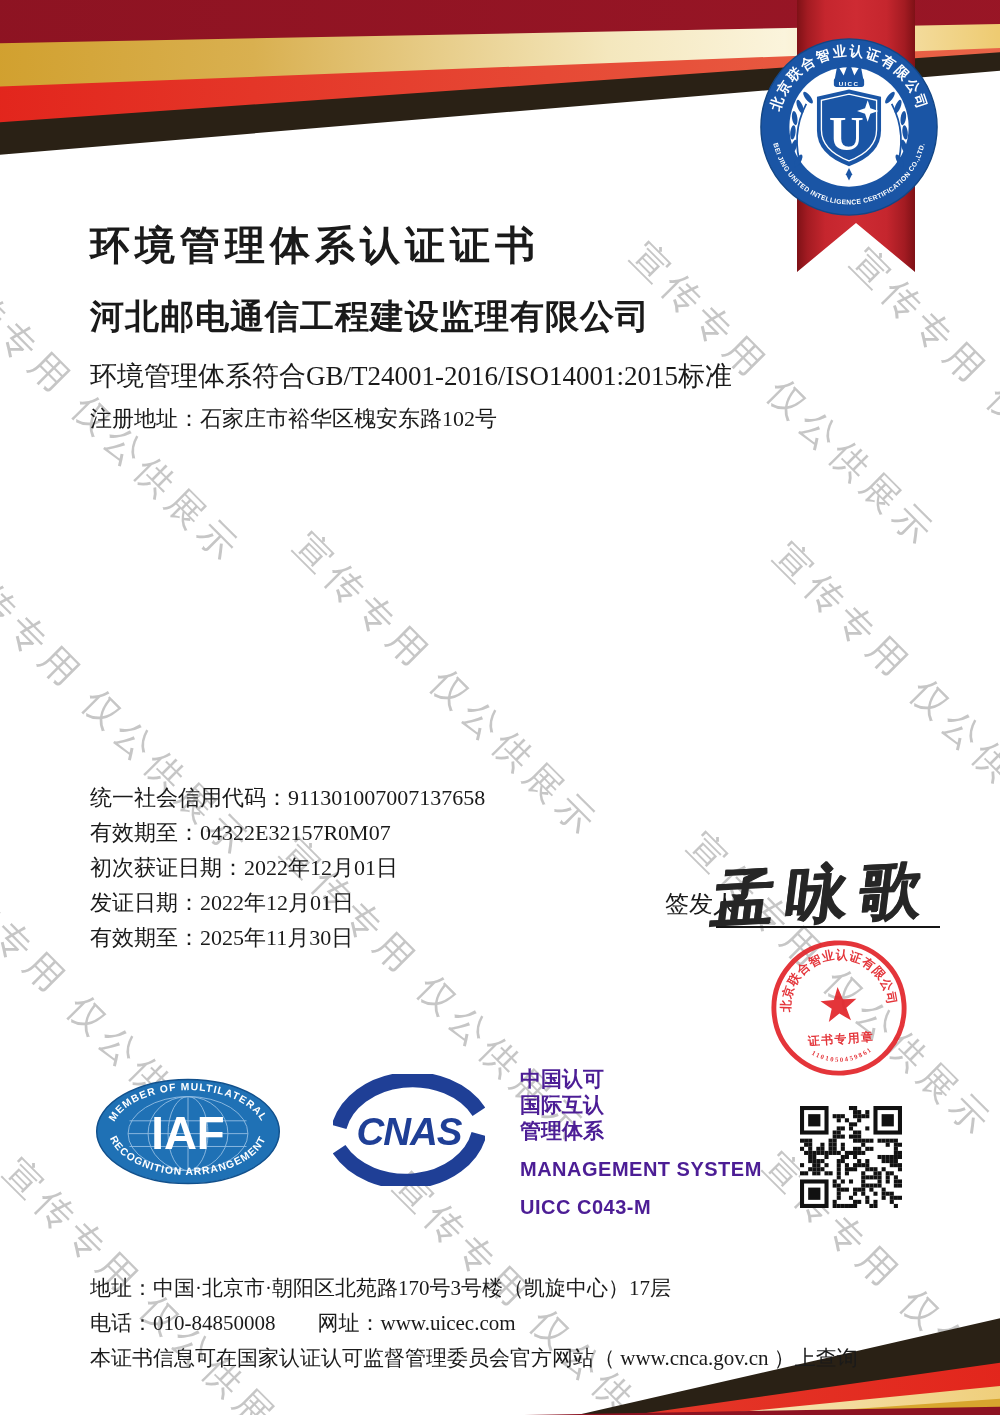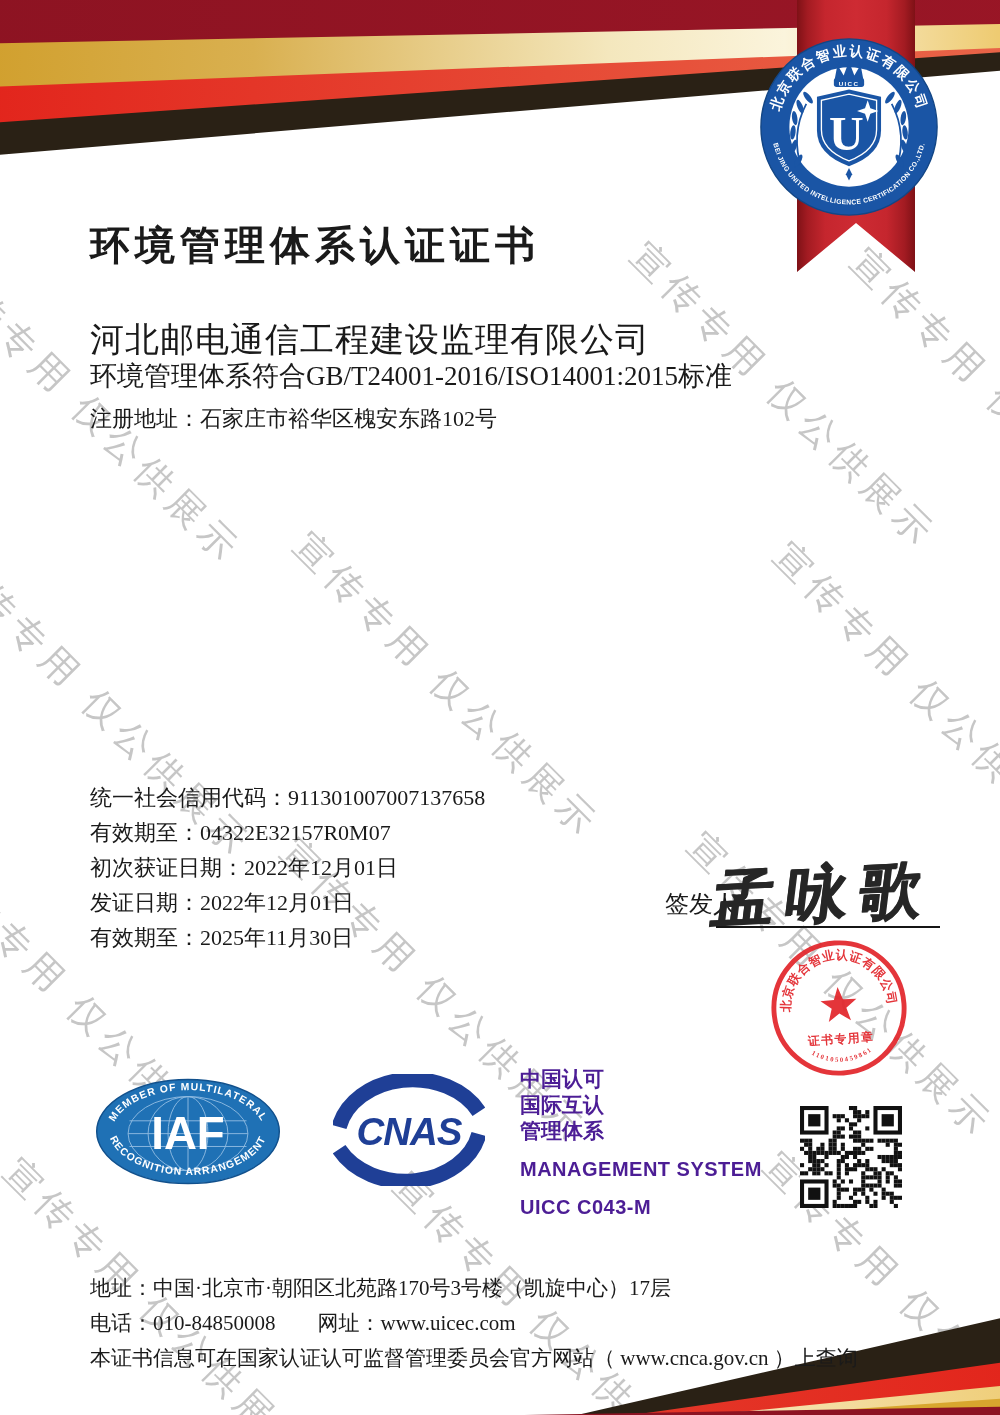--- a/index.html
+++ b/index.html
@@ -30,7 +30,7 @@
   
   .abs{position:absolute;z-index:3;}
   .title{left:90px;top:218px;font-size:40px;font-weight:700;letter-spacing:5px;text-align:center;}
-  .company{left:90px;top:317px;font-size:34px;font-weight:400;letter-spacing:1px;}
+  .company{left:90px;top:294px;font-size:34px;font-weight:700;letter-spacing:1px;}
   .standard{left:90px;top:358px;font-size:27px;font-weight:400;}
   .addr{left:90px;font-size:22px;}
   .addr1{top:404px}.addr2{top:437px}

